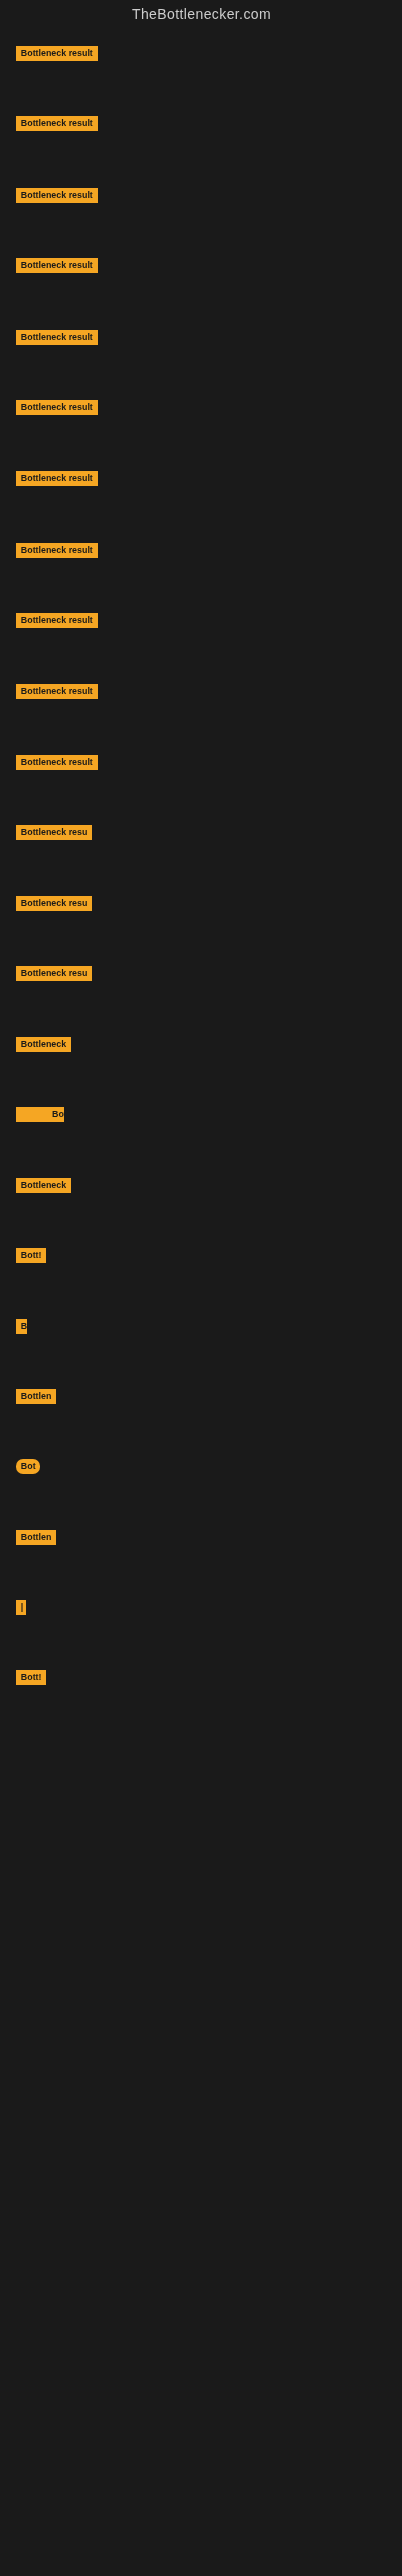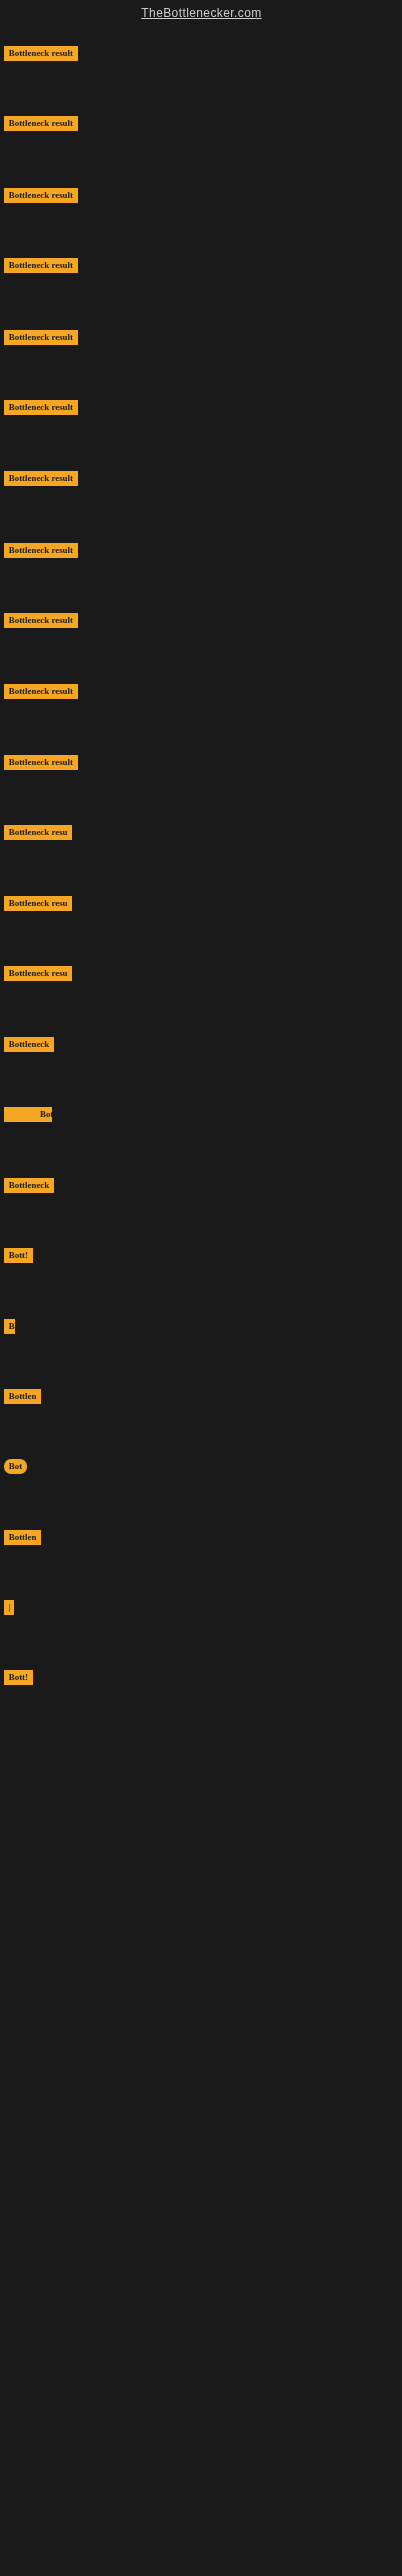--- a/index.html
+++ b/index.html
@@ -19,10 +19,9 @@
     .site-title {
       text-align: center;
       color: #cccccc;
-      font-size: 12px;
+      font-size: 14px;
       padding: 6.4px 0 3.2px 0;
       letter-spacing: 0.4px;
-      text-decoration: underline;
     }
 
     .bottleneck-item {

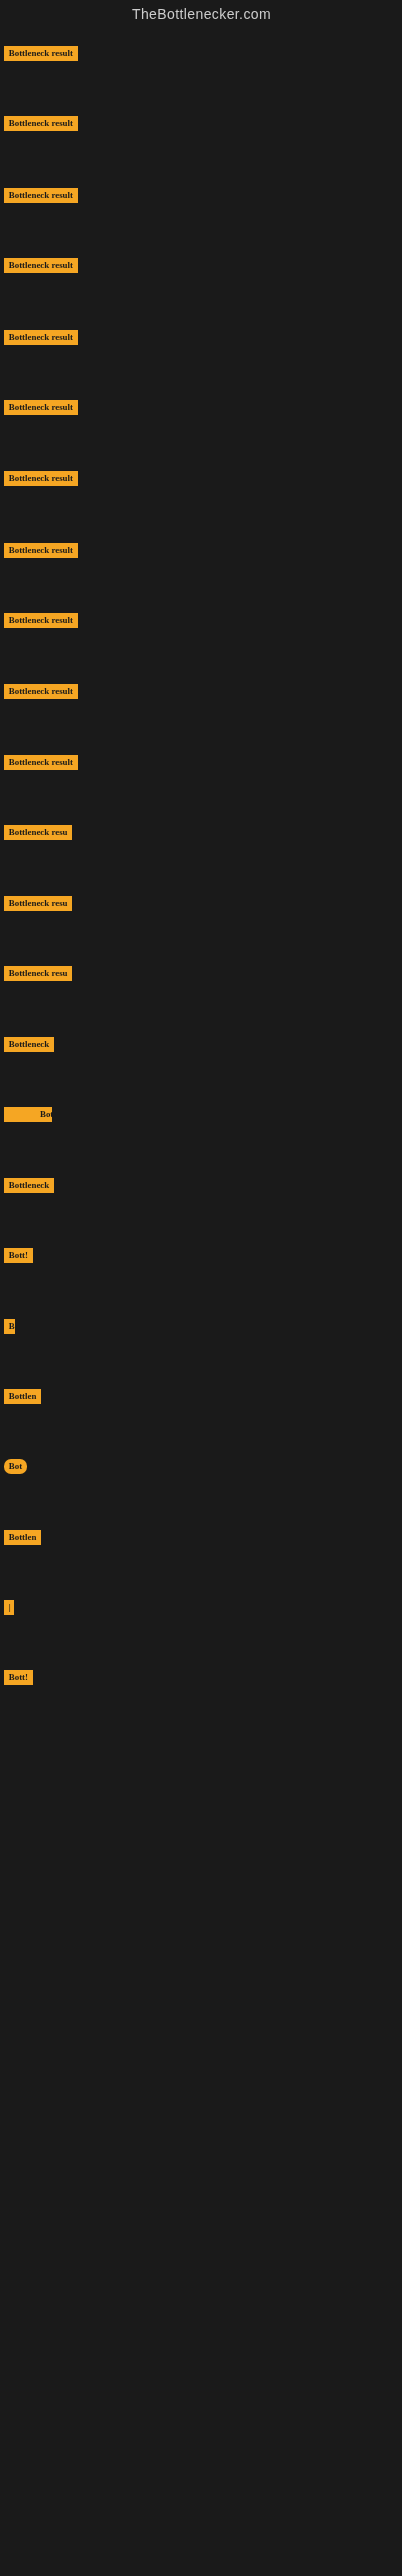--- a/index.html
+++ b/index.html
@@ -26,8 +26,7 @@
 
     .bottleneck-item {
       position: absolute;
-      left: 4px;
-      font-family: Liberation Serif, serif;
+      left: 16px;
     }
 
     .bottleneck-badge {

